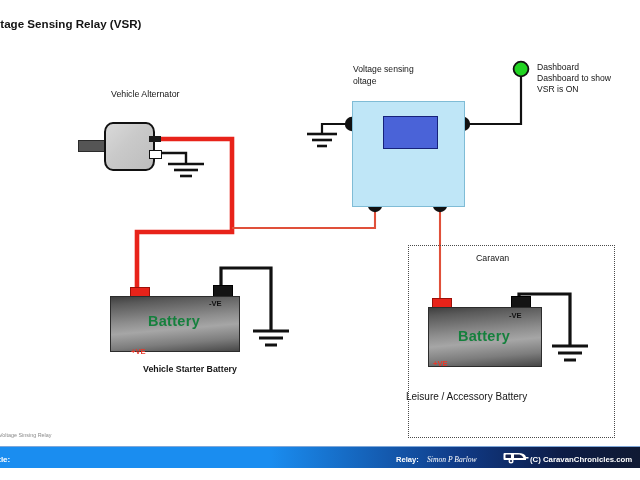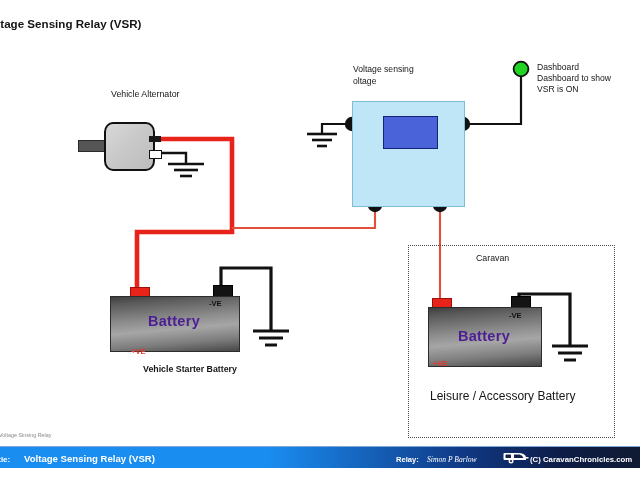--- a/index.html
+++ b/index.html
@@ -60,7 +60,7 @@
     border:1.6px solid #2c2c2c;
   }
   .batt-word{
-    position:absolute;color:#4c1d95;font-weight:bold;letter-spacing:.3px;
+    position:absolute;color:#15803d;font-weight:bold;letter-spacing:.3px;
     text-align:center;
   }
   .batt-pos-lbl{position:absolute;color:#e8382a;font-weight:bold;font-size:7.6px;margin-top:48px;}

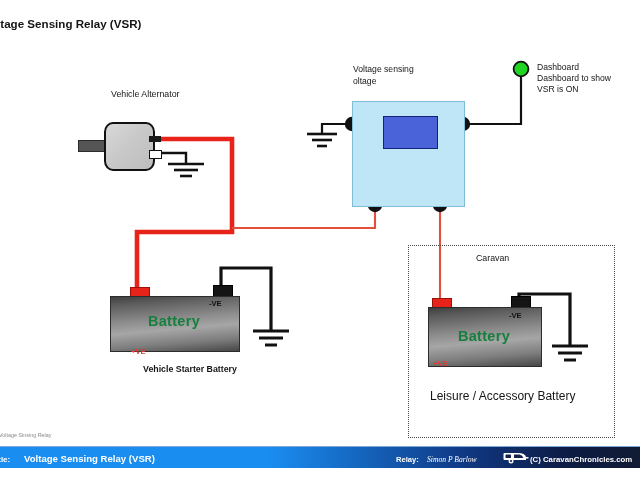--- a/index.html
+++ b/index.html
@@ -190,7 +190,7 @@
   <div class="batt-pos-lbl" style="left:433px;top:311px;">+VE</div>
   <div class="batt-neg-lbl" style="left:509px;top:311px;">-VE</div>
   <div class="batt-word" style="left:428px;top:328px;width:112px;font-size:14.5px;">Battery</div>
-  <div class="lbl" style="left:430px;top:391px;font-size:12px;">Leisure / Accessory Battery</div>
+  <div class="lbl" style="left:406px;top:391px;font-size:10px;">Leisure / Accessory Battery</div>
 
   <div id="file-note">: Voltage Sinsing Relay</div>
   <div id="footer-top-rule"></div>

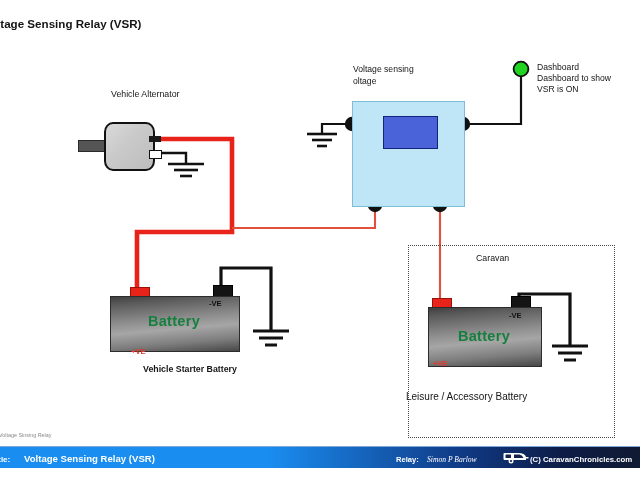--- a/index.html
+++ b/index.html
@@ -198,7 +198,6 @@
   <div id="footer-bot-rule"></div>
 
   <div class="foot-txt" id="footer-title-key">itle:</div>
-  <div class="foot-txt" id="footer-title-val">Voltage Sensing Relay (VSR)</div>
   <div class="foot-txt" id="footer-drawn-key">Relay:</div>
   <div class="foot-txt" id="footer-drawn-val">Simon P Barlow</div>
   <div class="foot-txt" id="footer-copy">(C) CaravanChronicles.com</div>

